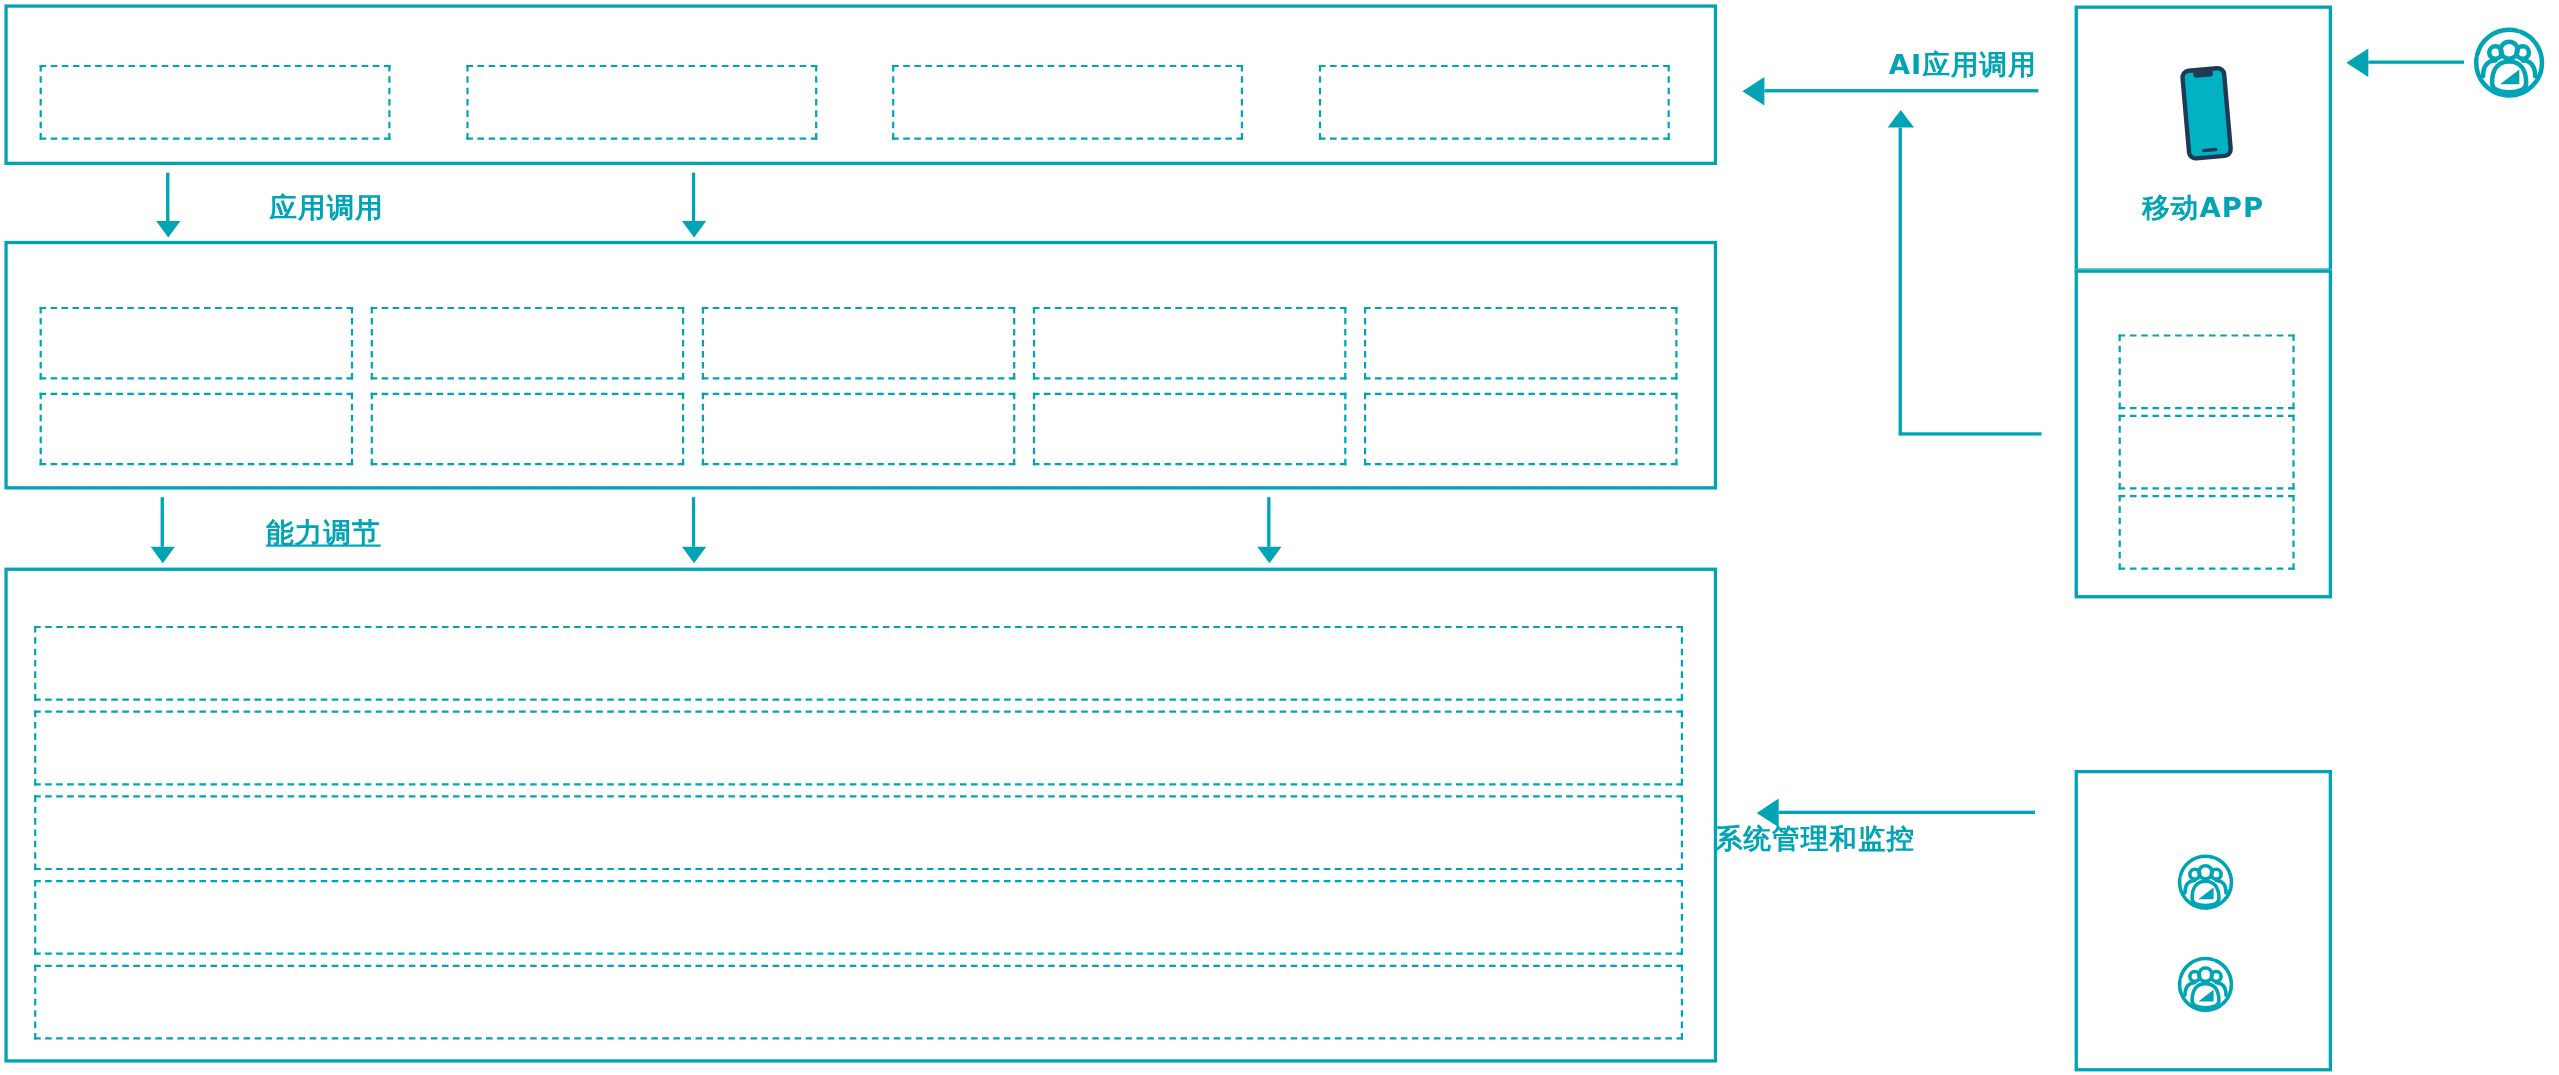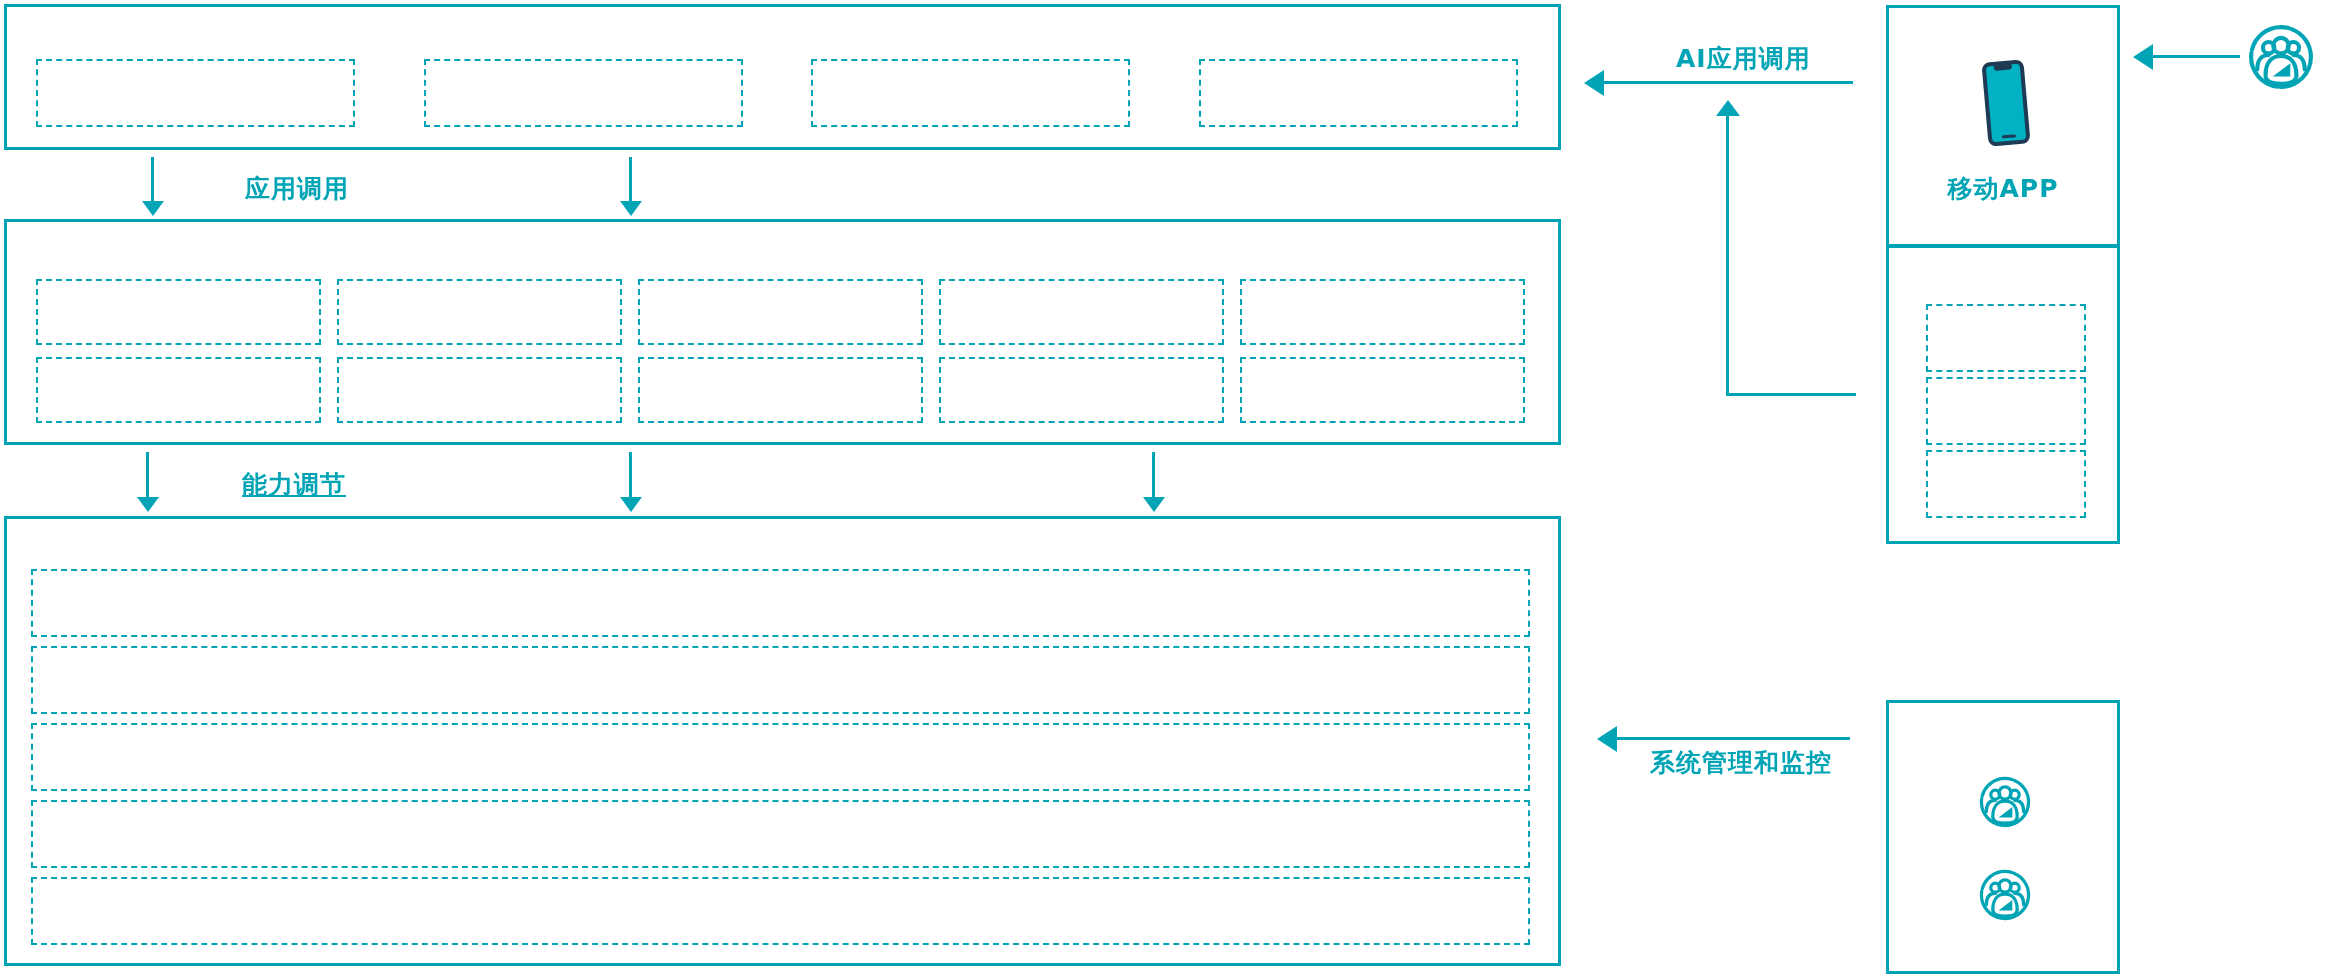--- a/index.html
+++ b/index.html
@@ -148,7 +148,7 @@
   <div class="label" style="left:242px;top:472px;text-decoration:underline;">能力调节</div>
 
   <div class="arr-l" style="left:1604px;top:81px;width:249px;"></div>
-  <div class="label" style="left:1676px;top:46px;">AI应用调用</div>
+  <div class="label" style="left:1717px;top:46px;">AI应用调用</div>
   <div class="conn-v" style="left:1726px;top:116px;height:278px;"></div>
   <div class="conn-h" style="left:1726px;top:393px;width:130px;"></div>
 

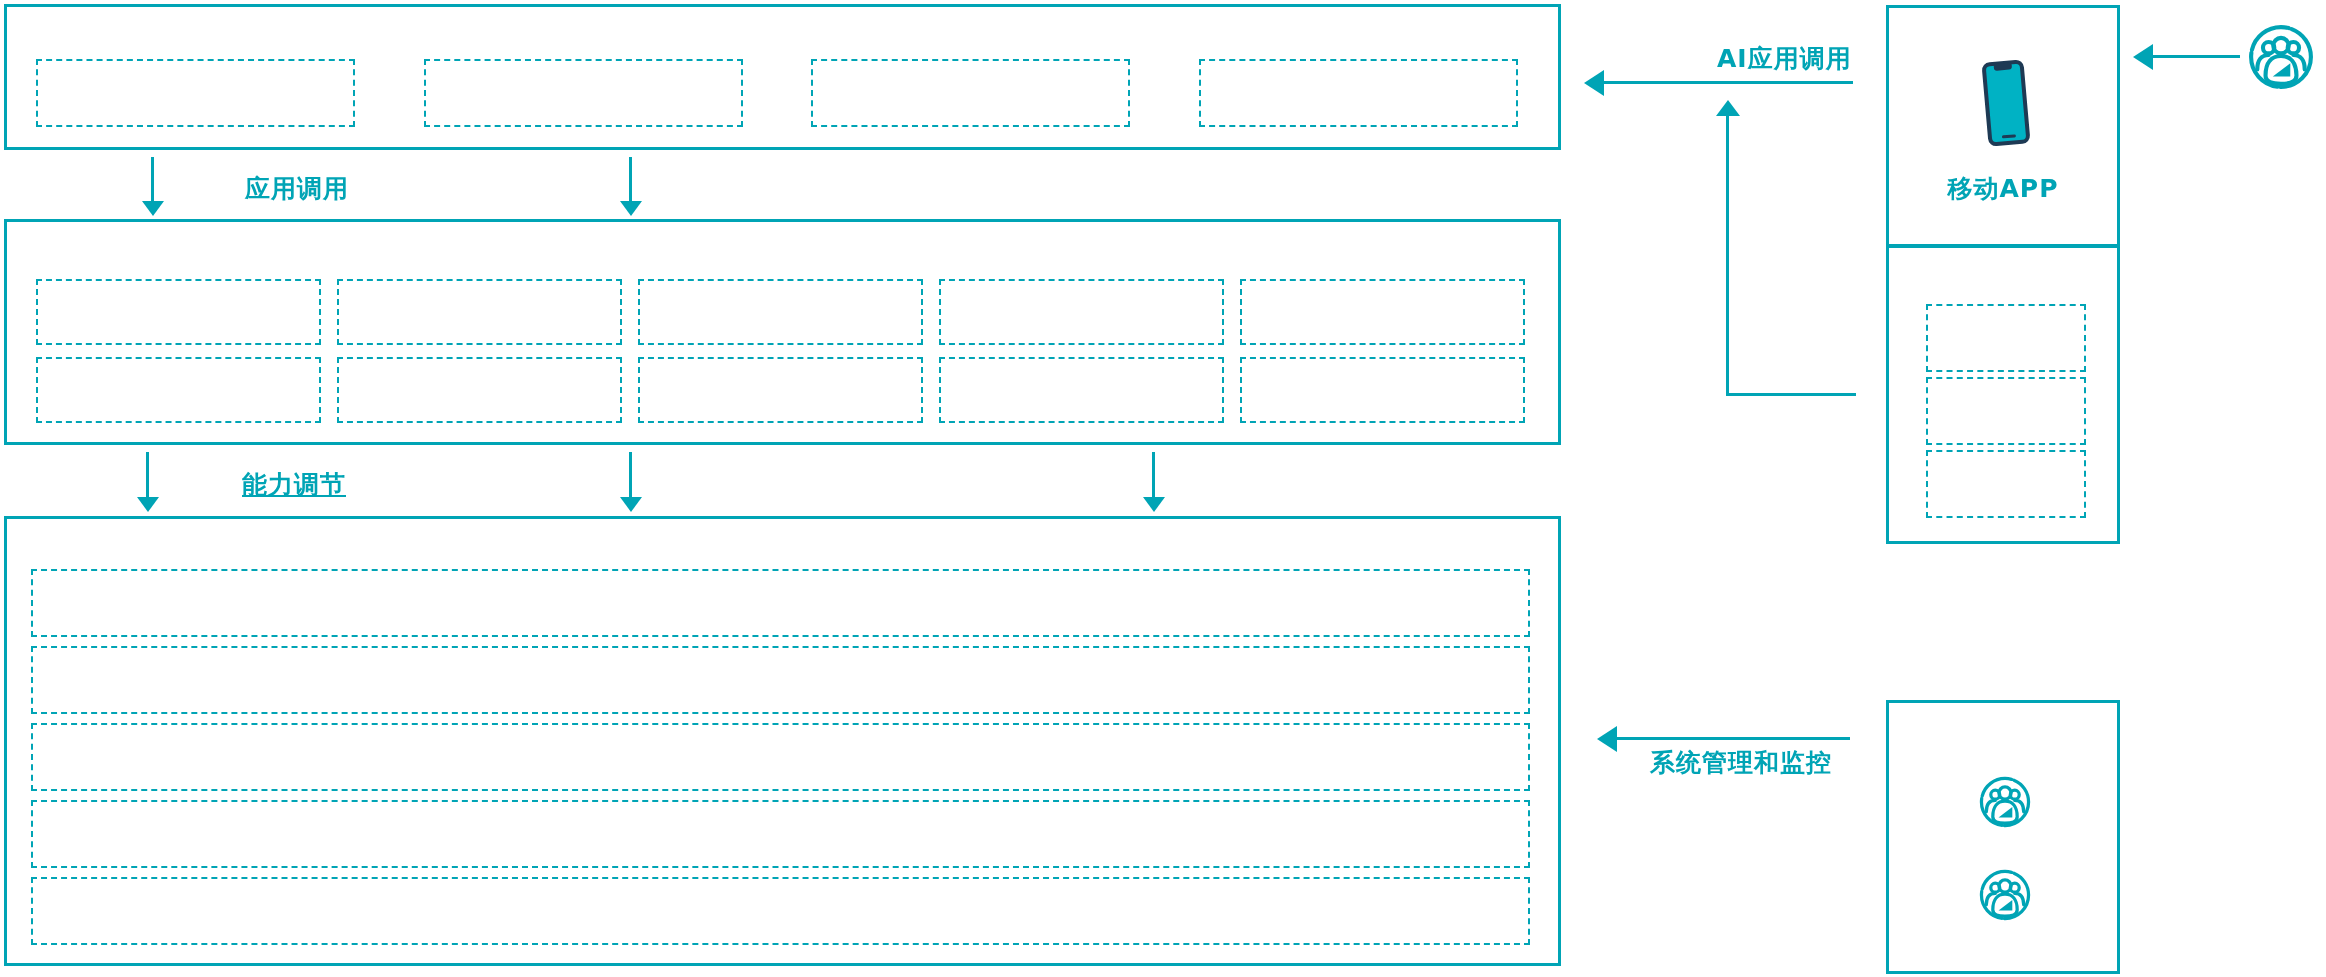--- a/index.html
+++ b/index.html
@@ -153,7 +153,7 @@
   <div class="conn-h" style="left:1726px;top:393px;width:130px;"></div>
 
   <div class="arr-l" style="left:1617px;top:737px;width:233px;"></div>
-  <div class="label" style="left:1650px;top:750px;">系统管理和监控</div>
+  <div class="label" style="left:1559px;top:750px;">系统管理和监控</div>
 
   <div class="solid" style="left:1886px;top:5px;width:234px;height:242px;">
     <span class="phone">

